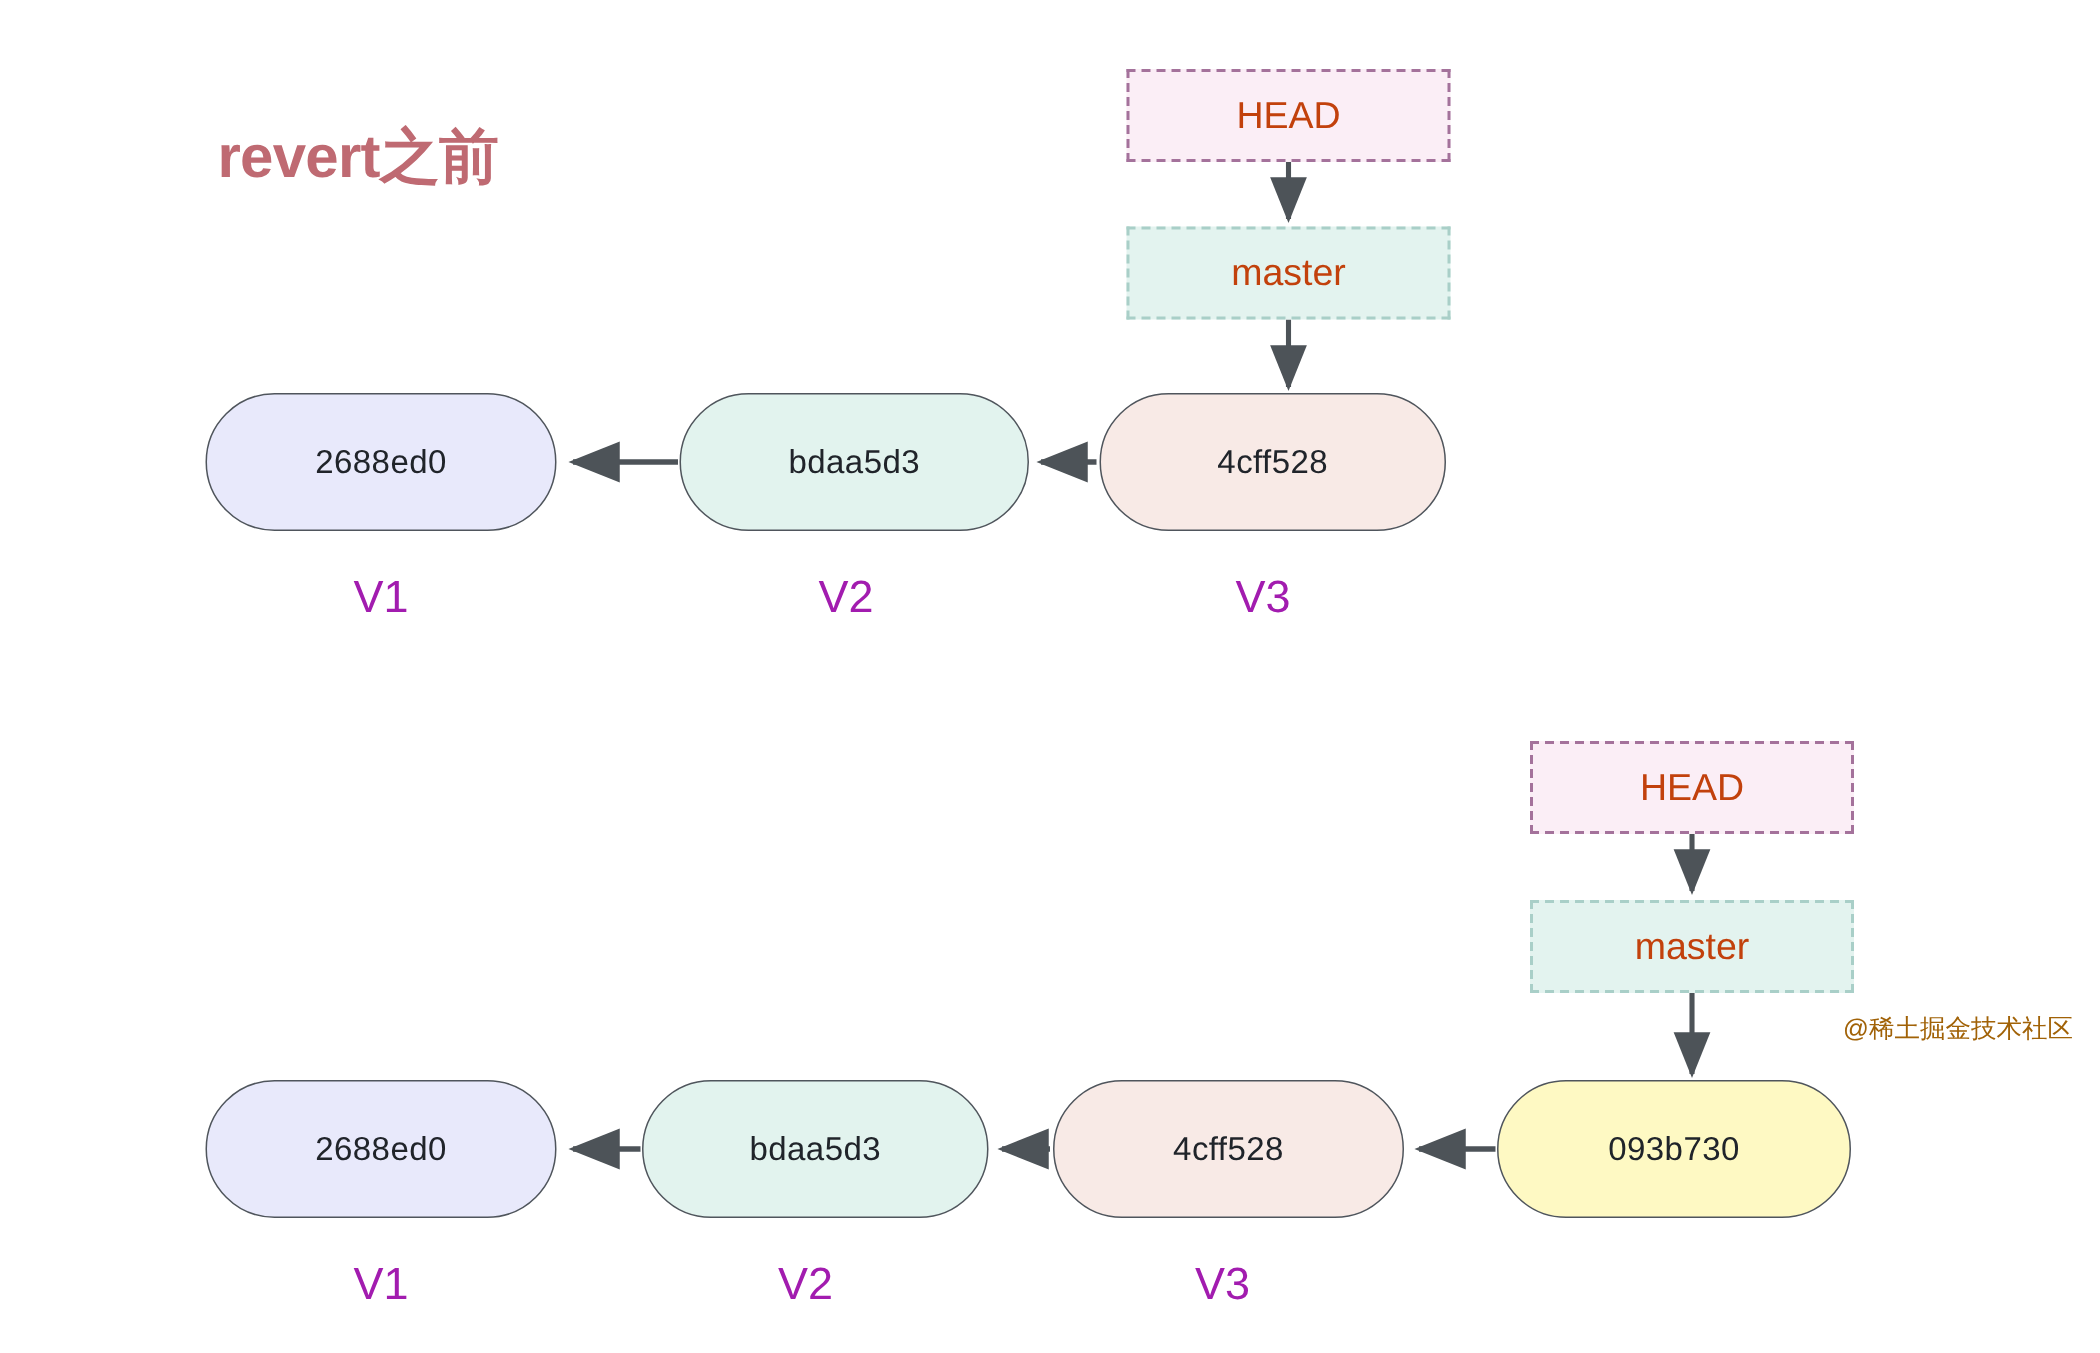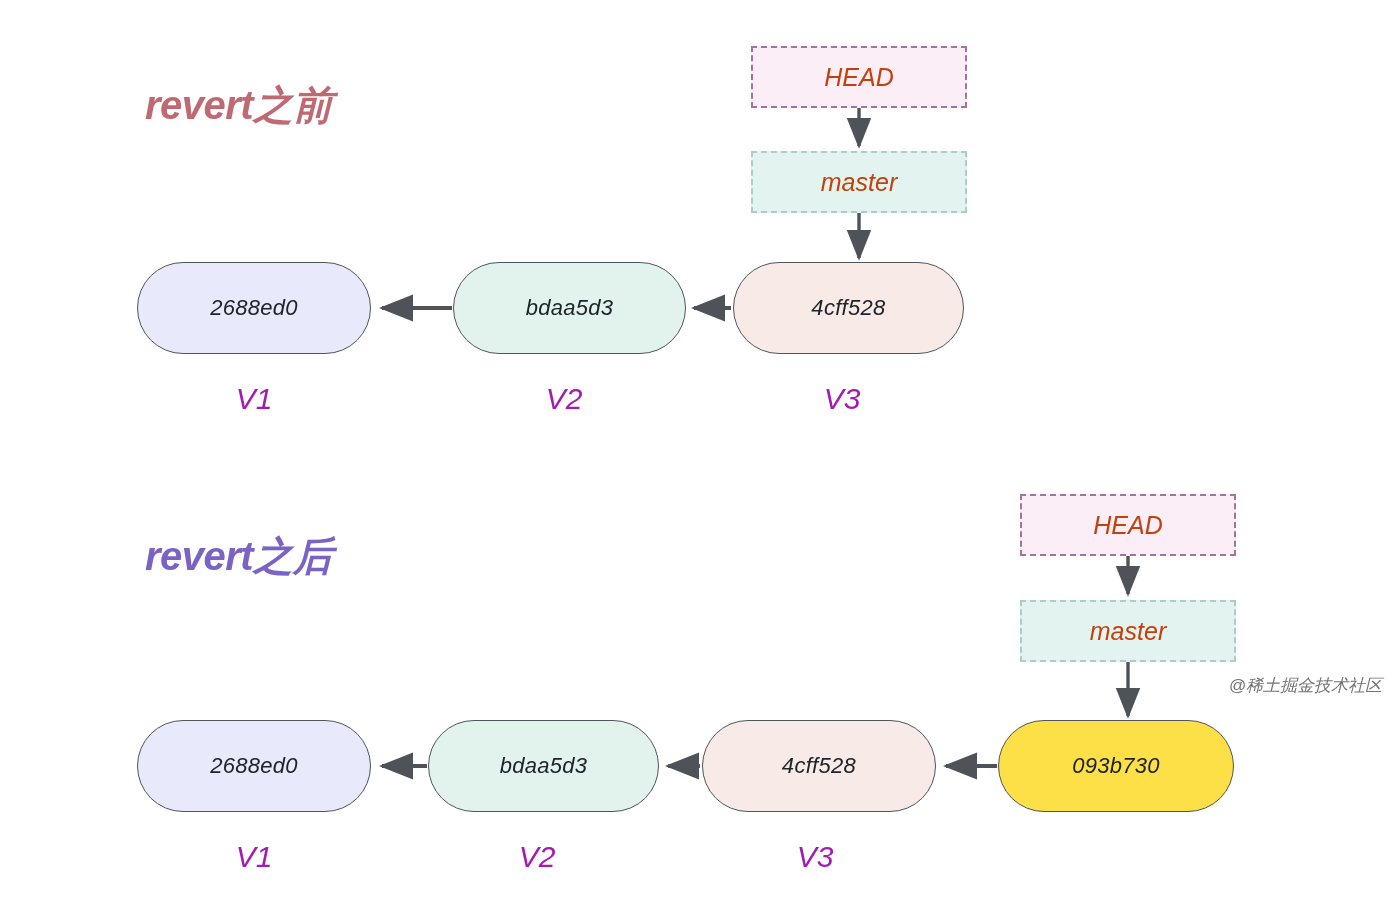--- a/index.html
+++ b/index.html
@@ -22,7 +22,6 @@
     inset: 0;
     width: 1400px;
     height: 711px;
-    font-style: italic;
   }
 
   

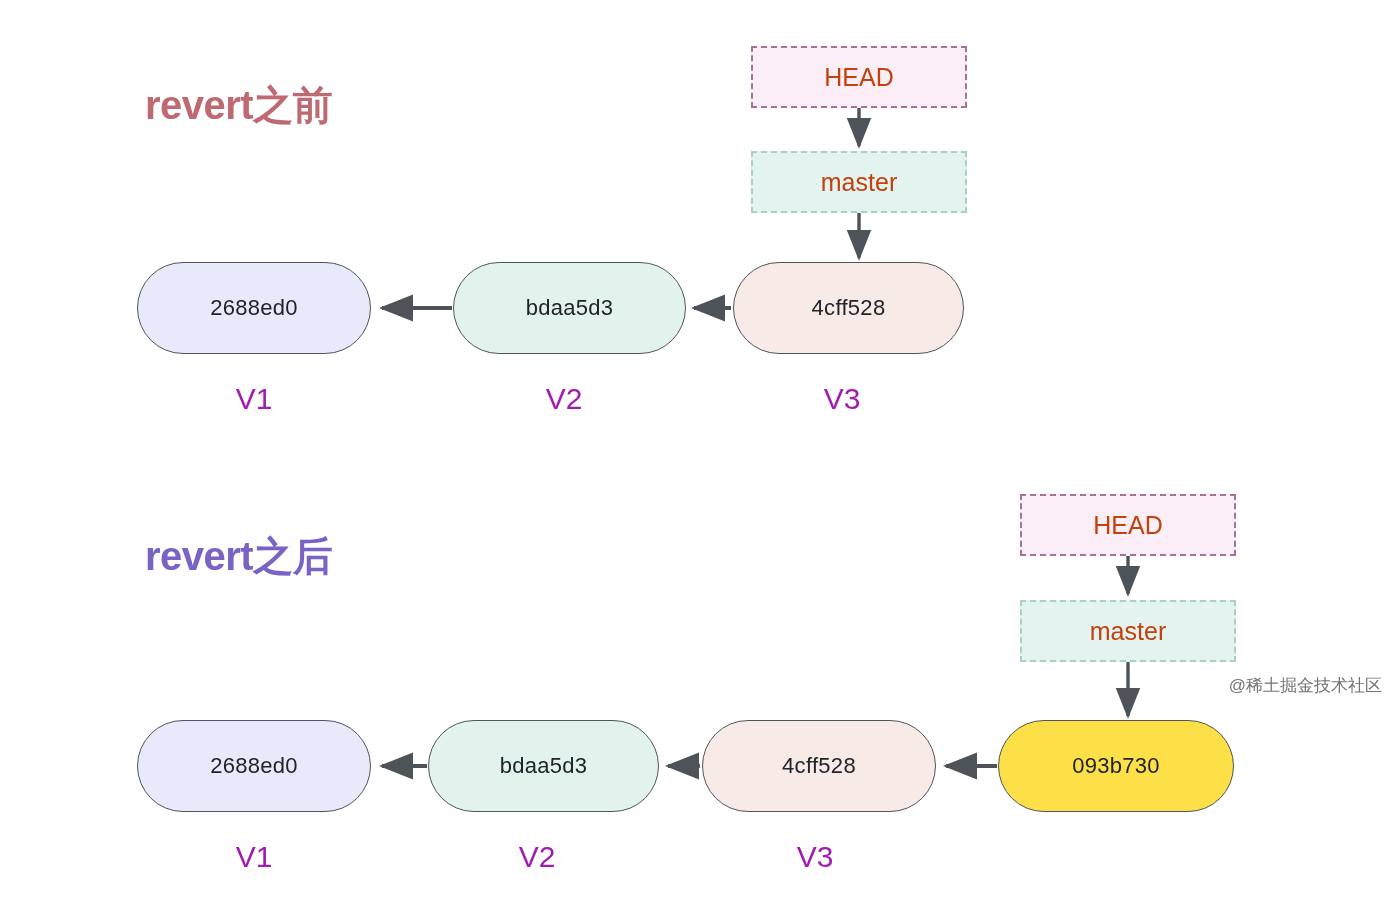--- a/index.html
+++ b/index.html
@@ -128,7 +128,6 @@
 
   <div class="section-title" id="title-before">revert之前</div>
 
-  <div class="section-title" id="title-after">revert之后</div>
 
   <div class="ref-box ref-head" style="left:751px; top:46px; width:216px; height:62px;">HEAD</div>
 

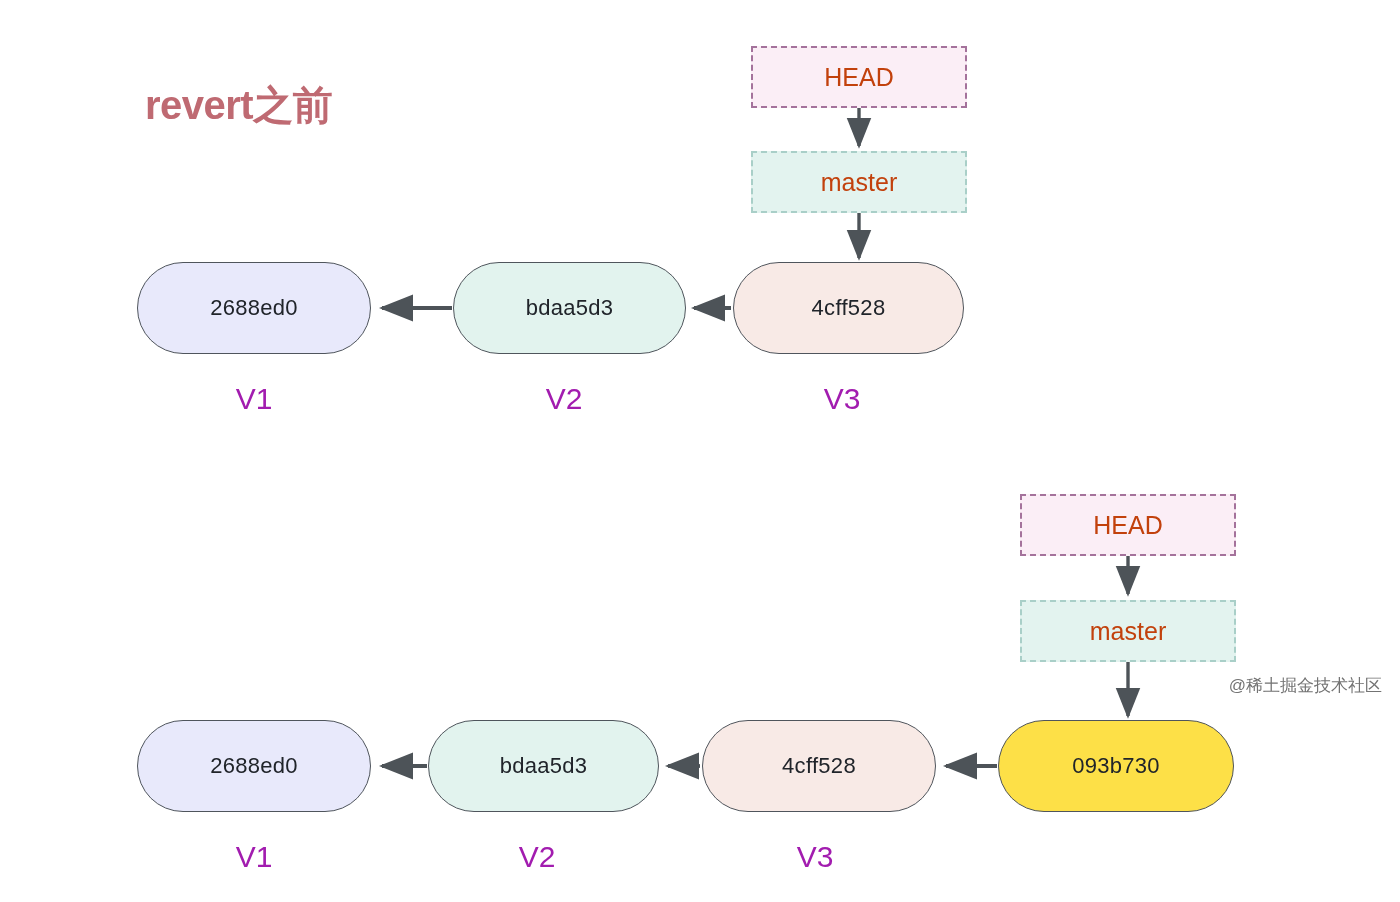--- a/index.html
+++ b/index.html
@@ -87,7 +87,7 @@
     right: 18px;
     bottom: 14px;
     font-size: 17px;
-    color: #737373;
+    color: #a16207;
     white-space: nowrap;
     user-select: none;
   }

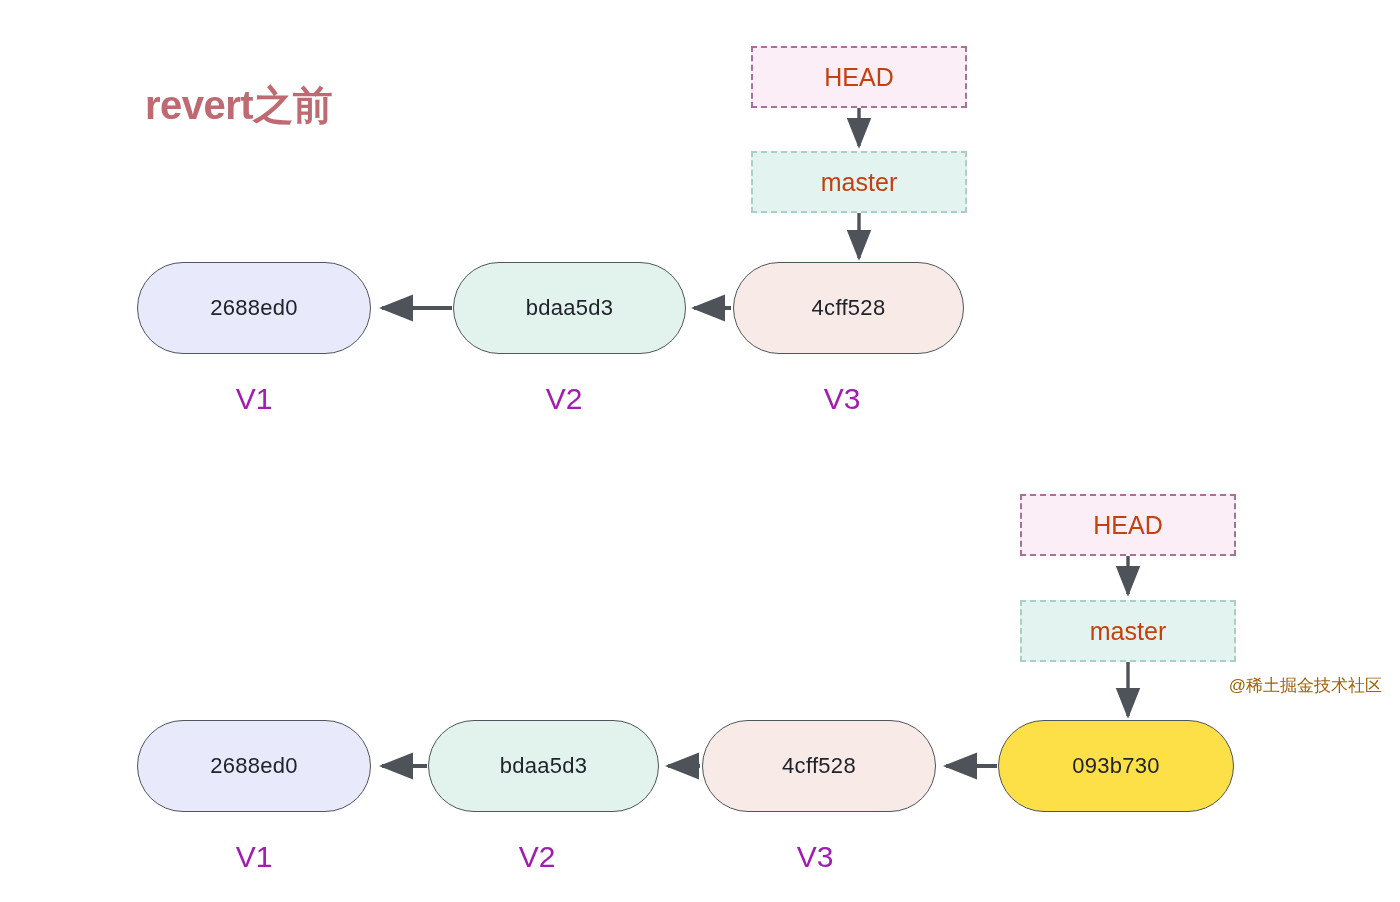--- a/index.html
+++ b/index.html
@@ -153,7 +153,7 @@
 
   <div class="commit-node" style="left:702px; top:720px; width:234px; height:92px; background:#f8eae6;">4cff528</div>
 
-  <div class="commit-node" style="left:998px; top:720px; width:236px; height:92px; background:#fde047;">093b730</div>
+  <div class="commit-node" style="left:998px; top:720px; width:236px; height:92px; background:#fef9c3;">093b730</div>
 
   <div class="version-label" style="left:137px; top:840px; width:234px;">V1</div>
   <div class="version-label" style="left:420px; top:840px; width:234px;">V2</div>

